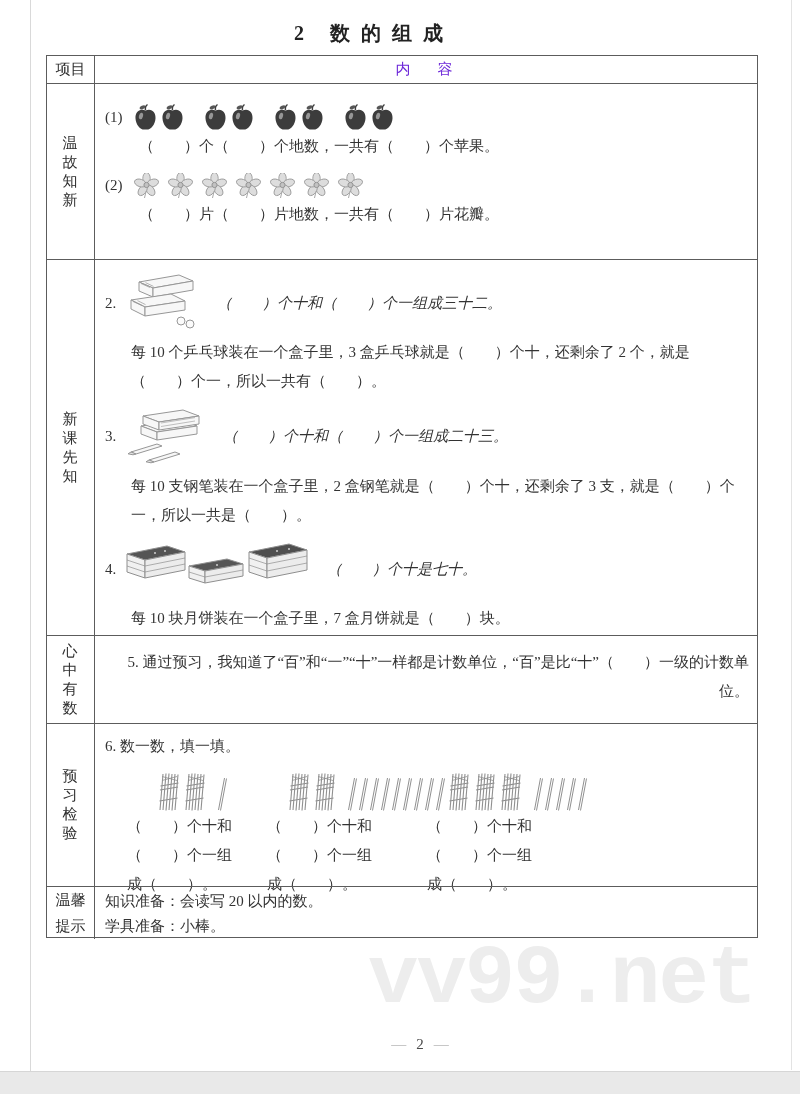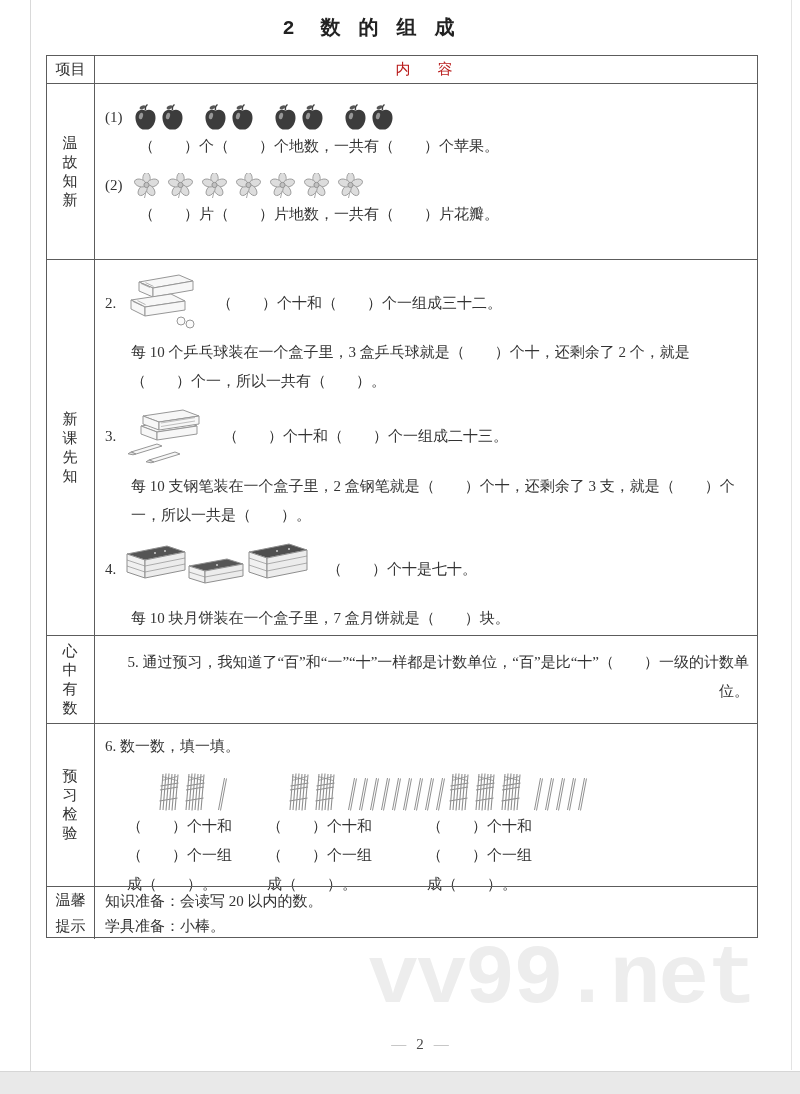--- a/index.html
+++ b/index.html
@@ -8,8 +8,8 @@
   .scan-line-left{position:absolute;left:30px;top:0;width:1px;height:1094px;background:#d9d9d9;}
   .scan-line-right{position:absolute;left:791px;top:0;width:1px;height:1070px;background:#e3e3e3;}
   .bottom-band{position:absolute;left:0;top:1071px;width:800px;height:23px;background:#e9e9e9;border-top:1px solid #d6d6d6;}
-  .title{position:absolute;left:0;top:14px;width:740px;margin:0;text-align:center;
-         font-family:Liberation Mono, monospace;
+  .title{position:absolute;left:0;top:20px;width:740px;margin:0;text-align:center;
+         font-family:Liberation Serif, serif;
          font-size:20px;font-weight:bold;letter-spacing:3px;color:#222;}
   .wtable{position:absolute;left:46px;top:55px;width:712px;height:883px;border:1px solid #5c5c5c;
           display:grid;grid-template-columns:48px 1fr;

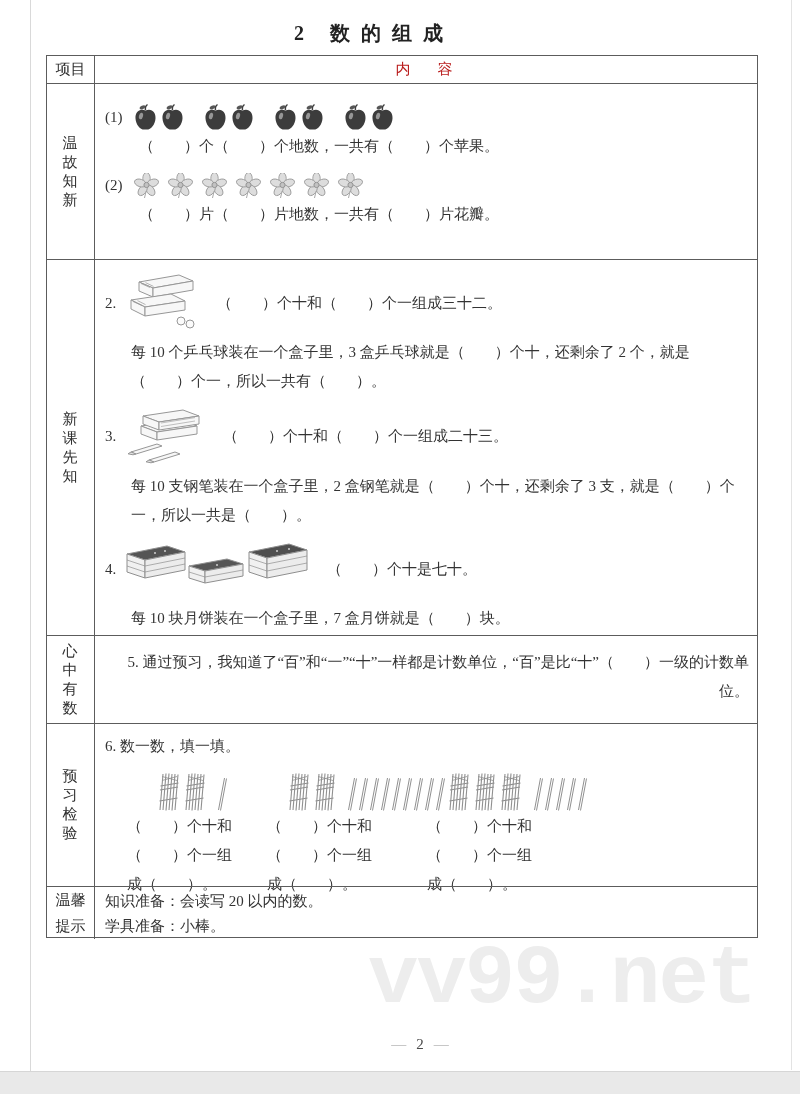--- a/index.html
+++ b/index.html
@@ -21,7 +21,7 @@
   .vtext{white-space:pre-line;line-height:19px;letter-spacing:1px;}
   .vtext.two{line-height:26px;letter-spacing:0;}
   .head-item{font-size:15px;text-align:center;}
-  .head-content{display:flex;align-items:center;justify-content:center;letter-spacing:6px;color:#b91c1c;}
+  .head-content{display:flex;align-items:center;justify-content:center;letter-spacing:6px;color:#6d28d9;}
   .con{padding:0 8px 0 10px;}
   .line{line-height:28px;color:#333;}
   .indent1{padding-left:34px;}

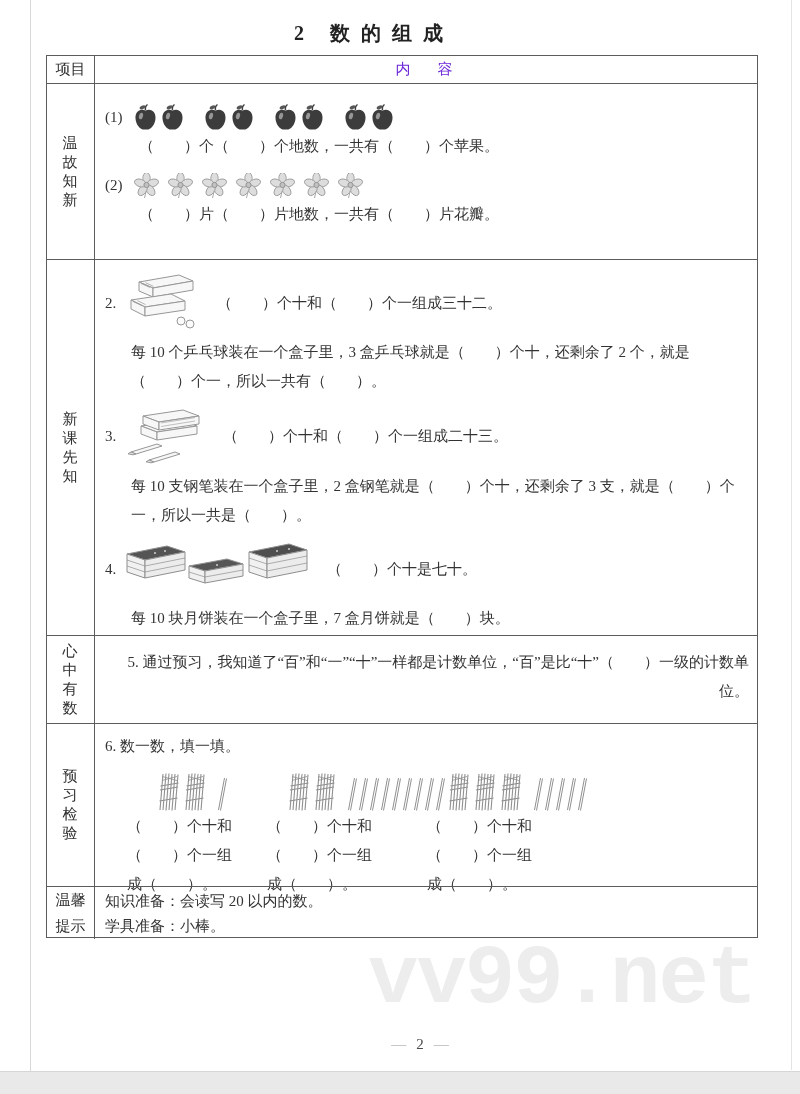--- a/index.html
+++ b/index.html
@@ -36,7 +36,7 @@
   .item-row{display:flex;align-items:center;margin-top:2px;}
   .item-row .num{flex:none;width:20px;line-height:28px;}
   .item-row .img{flex:none;margin-right:12px;}
-  .item-row .txt{line-height:28px;}
+  .item-row .txt{line-height:28px;font-style:italic;}
   .para{margin-left:26px;margin-top:2px;margin-bottom:6px;line-height:29px;}
   .sec-mind{padding-top:12px;}
   .hang{padding-left:36px;text-indent:-22px;line-height:29px;text-align:right;}

